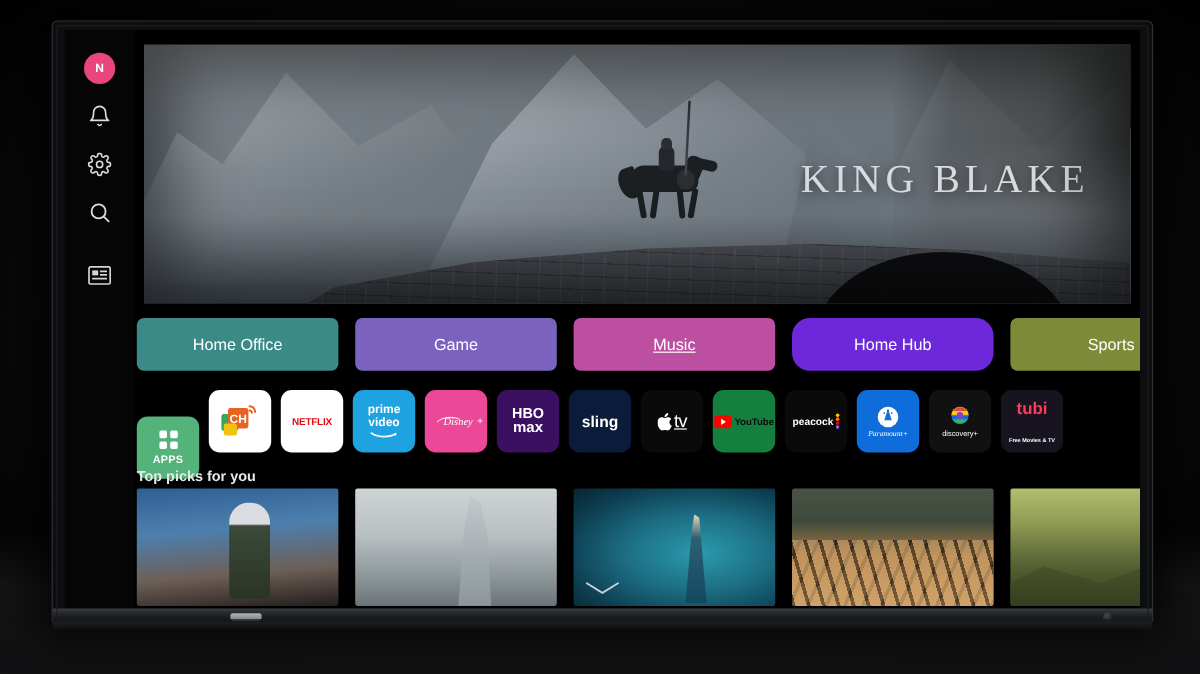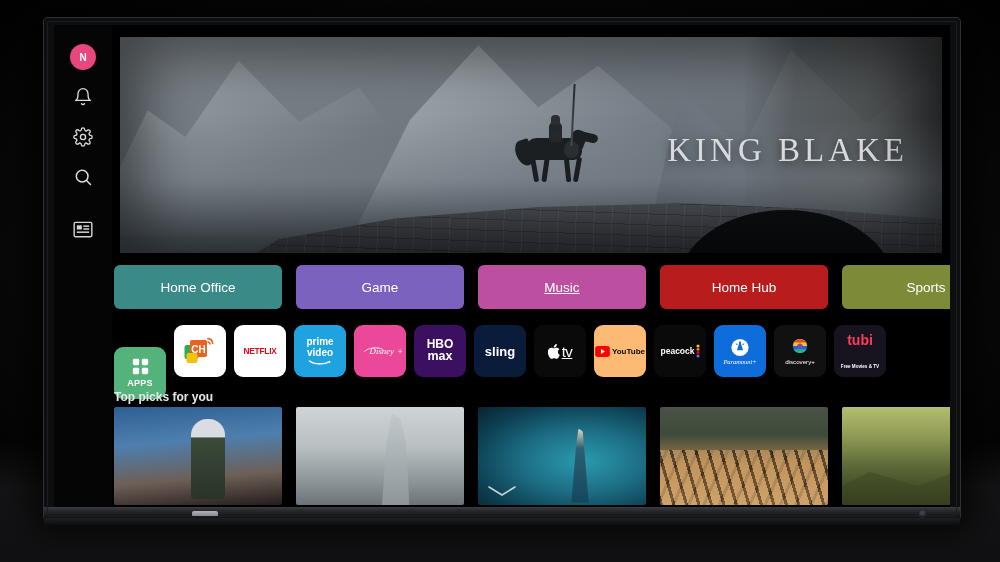--- a/index.html
+++ b/index.html
@@ -357,7 +357,7 @@
           <div class="tile" style="background: rgb(189, 79, 160); text-decoration: underline;">
             <span>Music</span>
           </div>
-          <div class="tile" style="background: #b91c1c;">
+          <div class="tile" style="background: #6d28d9; border-radius: 15px;">
             <span>Home Hub</span>
           </div>
           <div class="tile" style="background: rgb(125, 139, 56);">

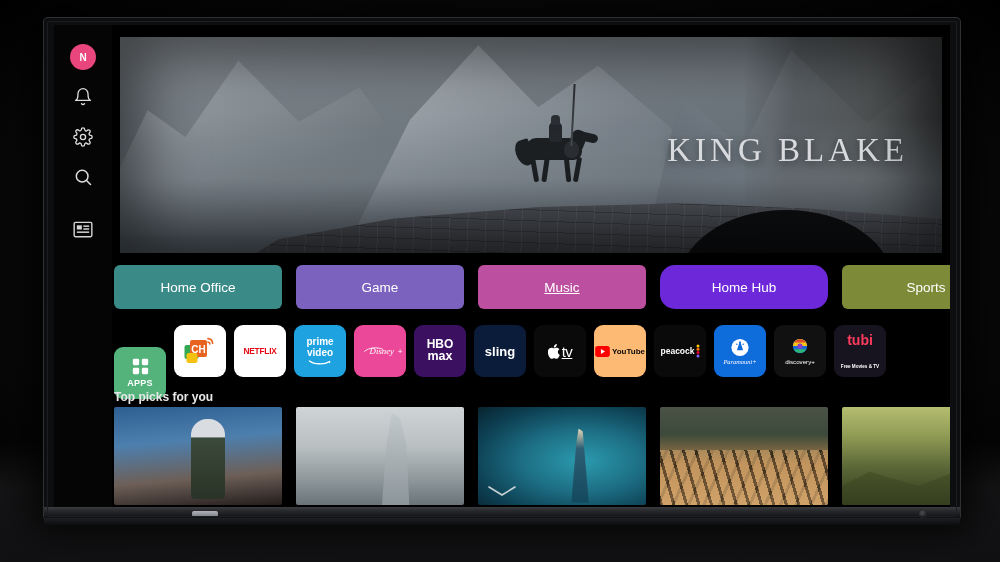--- a/index.html
+++ b/index.html
@@ -427,7 +427,7 @@
             <span style="font-size:15px;color:#fff;letter-spacing:-.5px;text-decoration:underline;">tv</span>
           </div>
 
-          <div class="app" style="gap: 2px; background: #fdba74;">
+          <div class="app" style="gap: 2px; background: #15803d;">
             <svg width="15" height="11" viewBox="0 0 16 12">
               <rect width="16" height="12" rx="3" fill="#ff0000"></rect>
               <path d="M6.3 3.2l4.4 2.8-4.4 2.8z" fill="#fff"></path>

